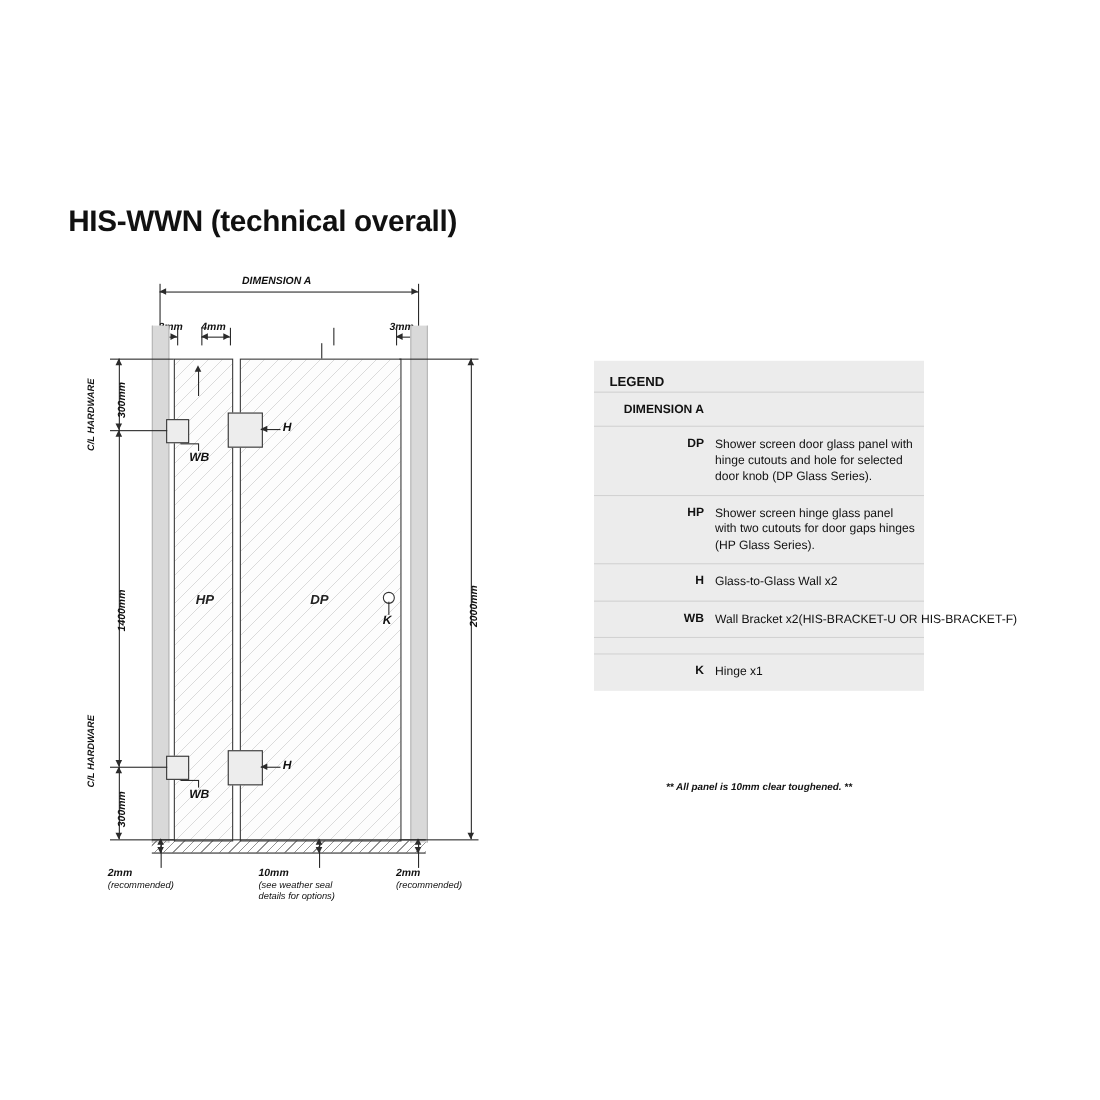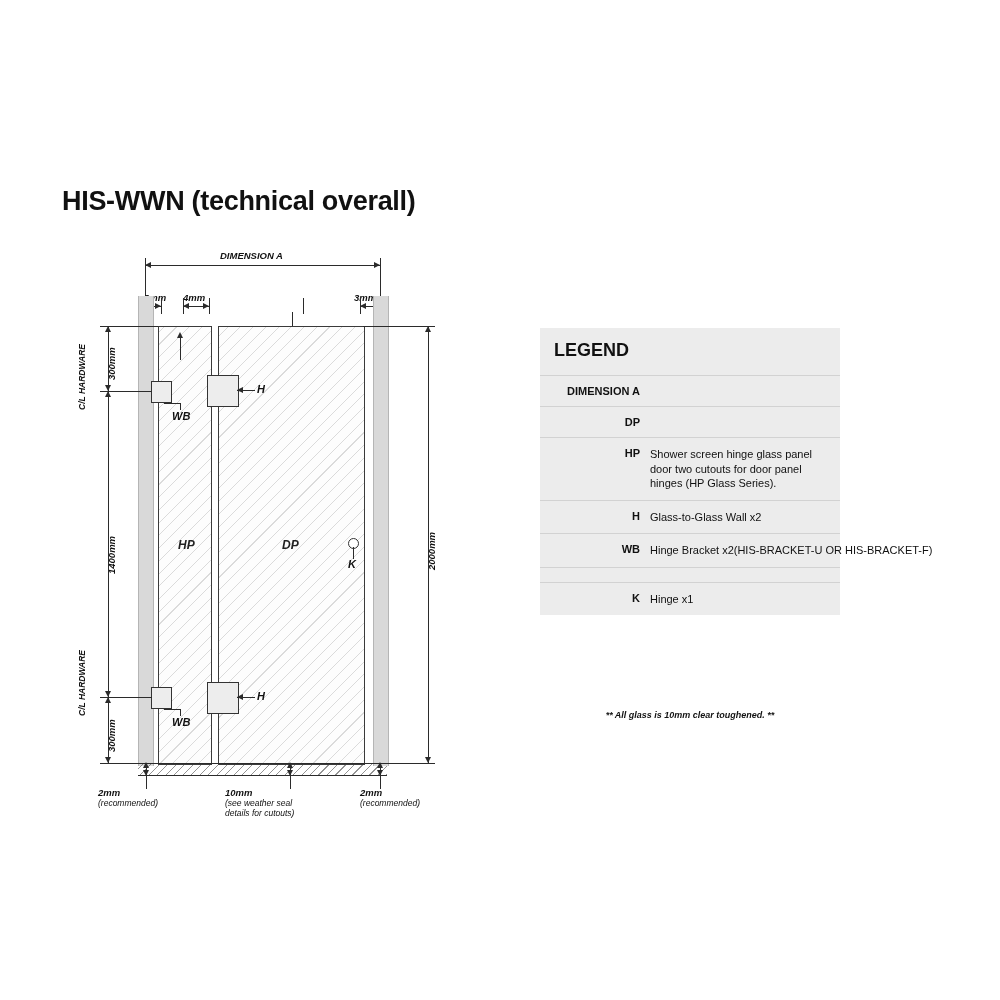--- a/index.html
+++ b/index.html
@@ -155,9 +155,9 @@
     font-size: 11px;
   }
   #legend .legend-title {
-    font-size: 18px;
-    font-weight: bold;
-    padding: 12px 14px 14px 14px;
+    font-size: 12px;
+    font-weight: bold;
+    padding: 12px 14px 2px 14px;
     border-bottom: 1px solid #d2d2d2;
     color: #111;
   }

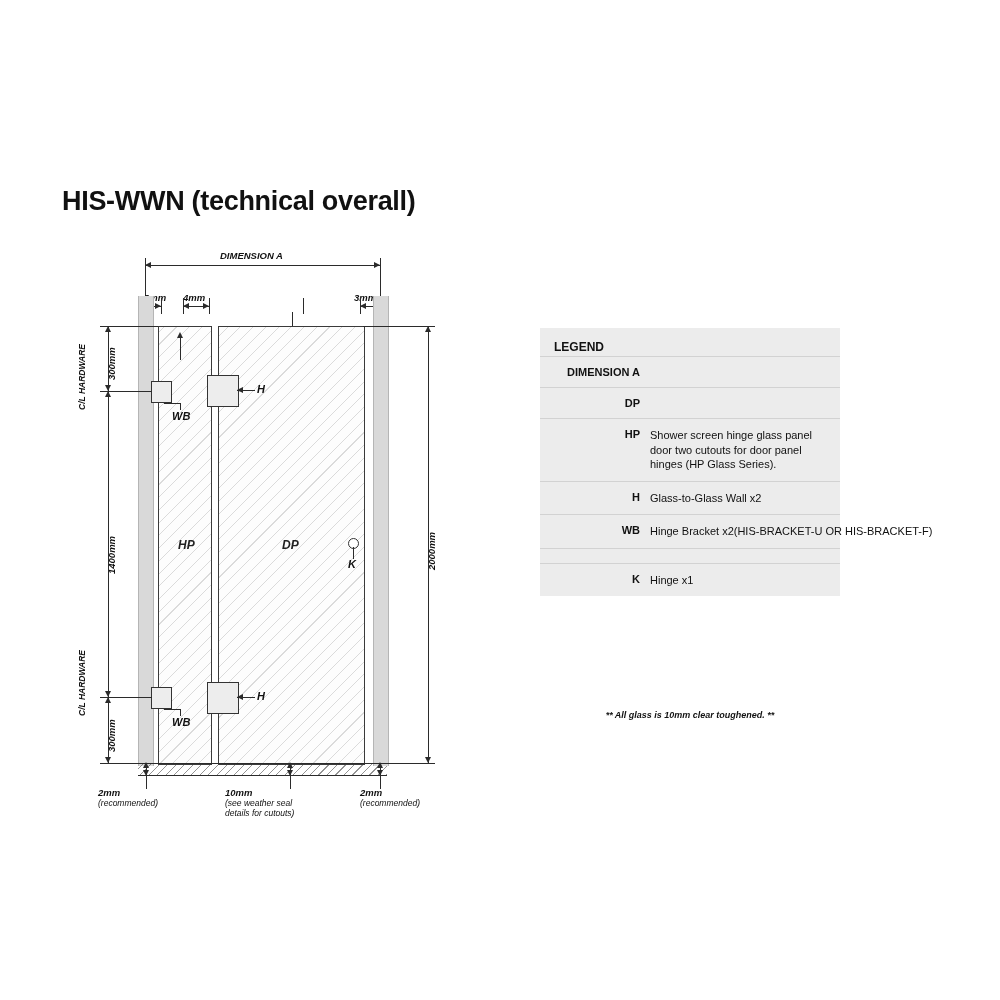--- a/index.html
+++ b/index.html
@@ -342,6 +342,7 @@
 
   <div class="legend-row">
     <div class="legend-key">DP</div>
+    <div class="legend-val">Shower screen door glass panel with hinge cutouts and hole for selected door knob (DP Glass Series).</div>
   </div>
 
   <div class="legend-row">

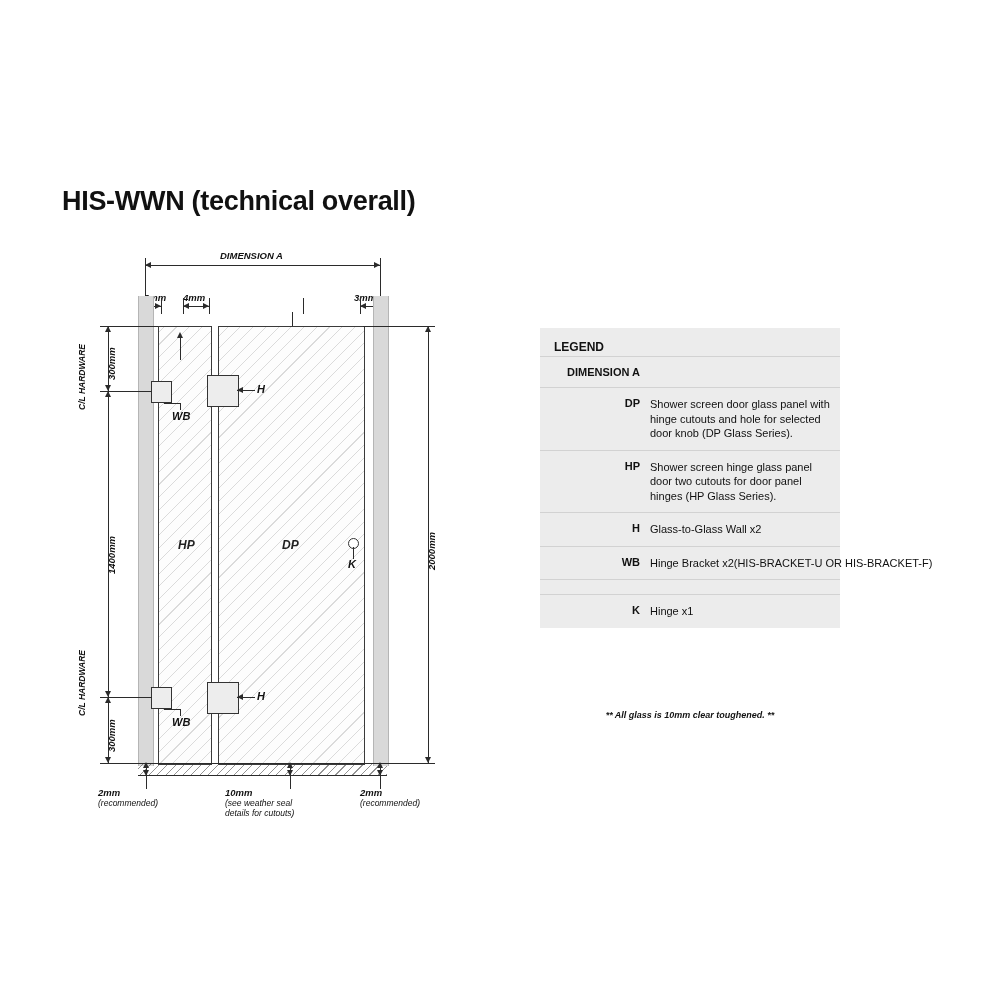--- a/index.html
+++ b/index.html
@@ -347,7 +347,7 @@
 
   <div class="legend-row">
     <div class="legend-key">HP</div>
-    <div class="legend-val">Shower screen hinge glass panel door two cutouts for door panel hinges (HP Glass Series).</div>
+    <div class="legend-val">Shower screen hinge glass panel with two cutouts for door gaps hinges (HP Glass Series).</div>
   </div>
 
   <div class="legend-row">

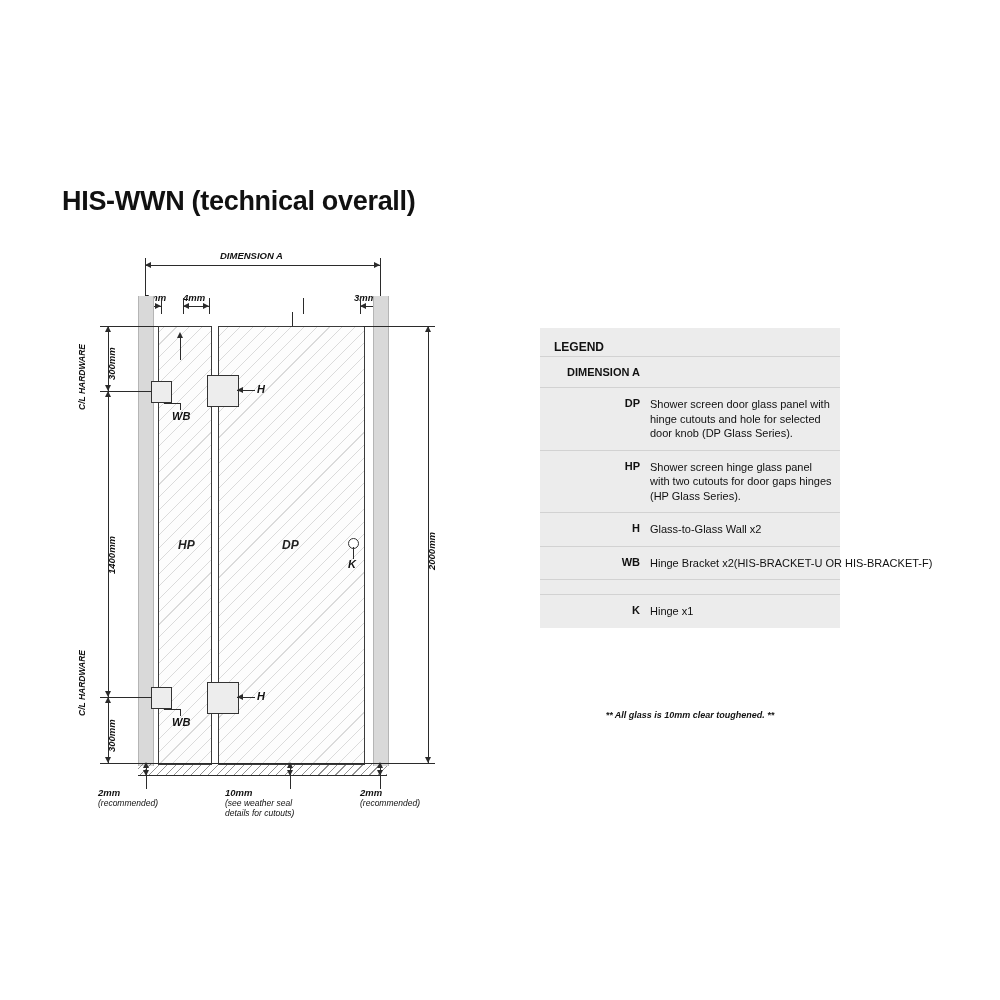--- a/index.html
+++ b/index.html
@@ -357,7 +357,7 @@
 
   <div class="legend-row wide">
     <div class="legend-key">WB</div>
-    <div class="legend-val">Hinge Bracket x2(HIS-BRACKET-U OR HIS-BRACKET-F)</div>
+    <div class="legend-val">Wall Bracket x2(HIS-BRACKET-U OR HIS-BRACKET-F)</div>
   </div>
 
   <div class="legend-row spacer"></div>

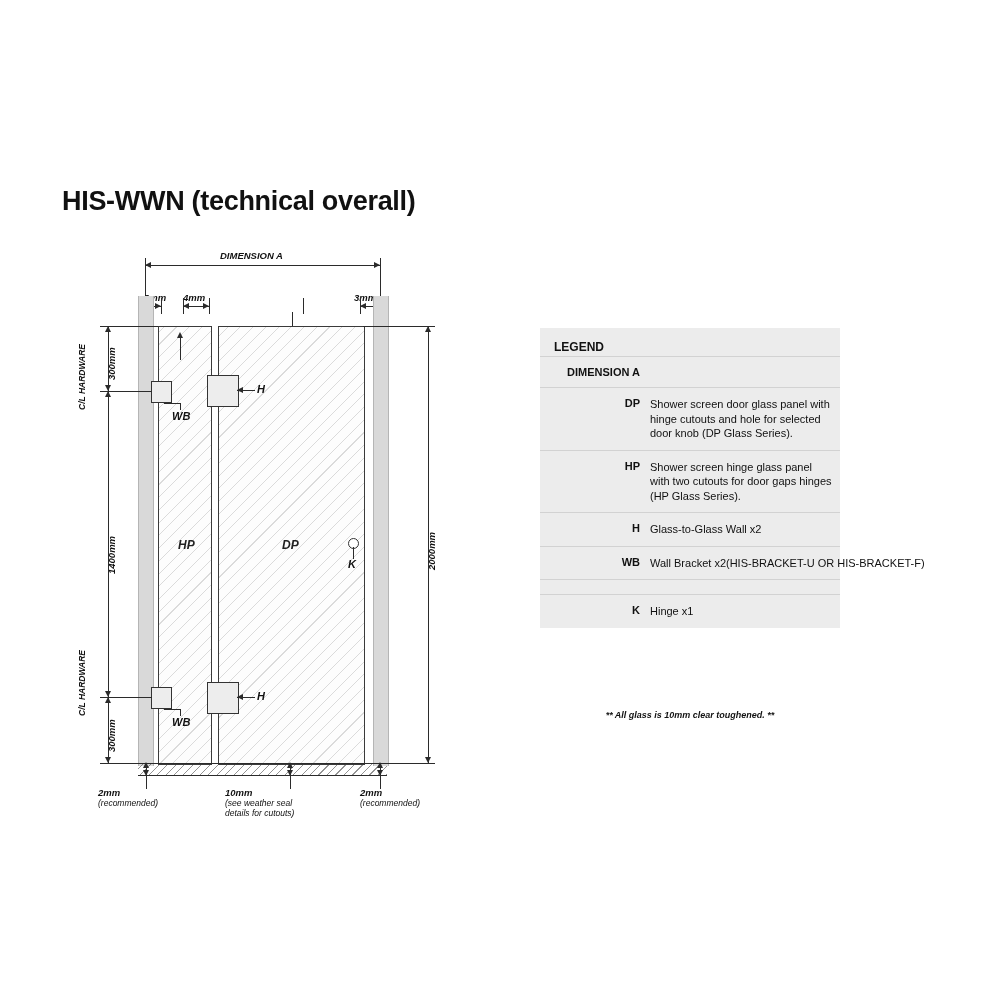--- a/index.html
+++ b/index.html
@@ -368,6 +368,6 @@
   </div>
 </div>
 
-<div id="legend-footnote">** All glass is 10mm clear toughened. **</div>
+<div id="legend-footnote">** All panel is 10mm clear toughened. **</div>
 
 </body></html>

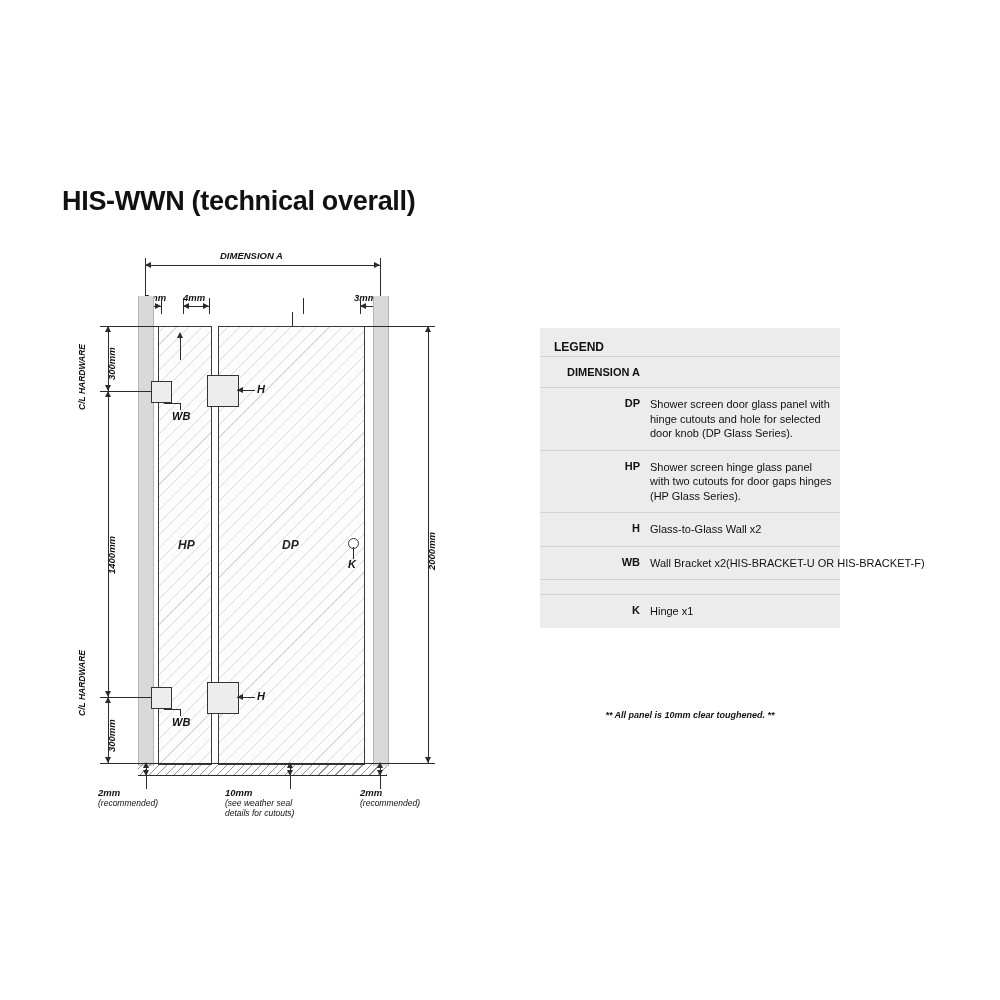--- a/index.html
+++ b/index.html
@@ -322,7 +322,7 @@
     <b>2mm</b><br>
     <span>(recommended)</span>
   </div>
-  <div class="note" style="left:165px; top:548px;">
+  <div class="note" style="left:175px; top:548px;">
     <b>10mm</b><br>
     <span style="white-space:pre;">(see weather seal
 details for cutouts)</span>

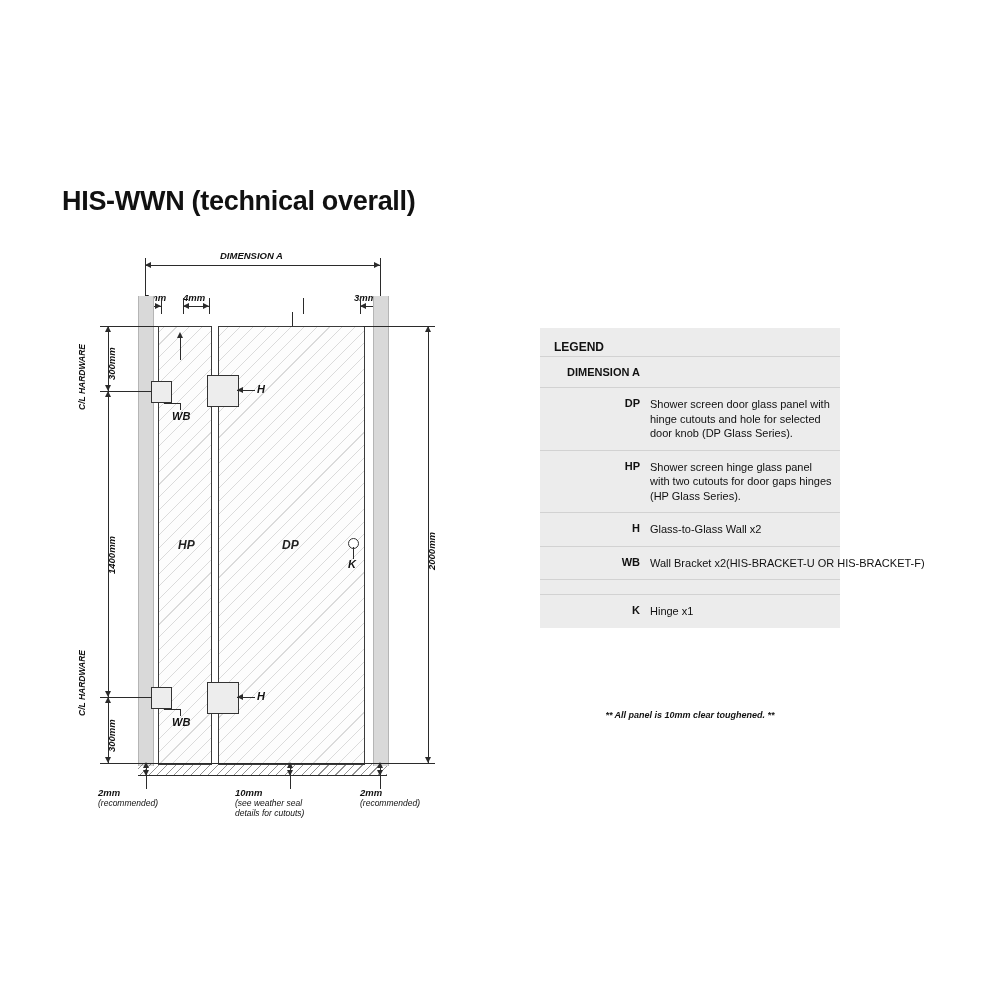--- a/index.html
+++ b/index.html
@@ -325,7 +325,7 @@
   <div class="note" style="left:175px; top:548px;">
     <b>10mm</b><br>
     <span style="white-space:pre;">(see weather seal
-details for cutouts)</span>
+details for options)</span>
   </div>
   <div class="note" style="left:300px; top:548px;">
     <b>2mm</b><br>

